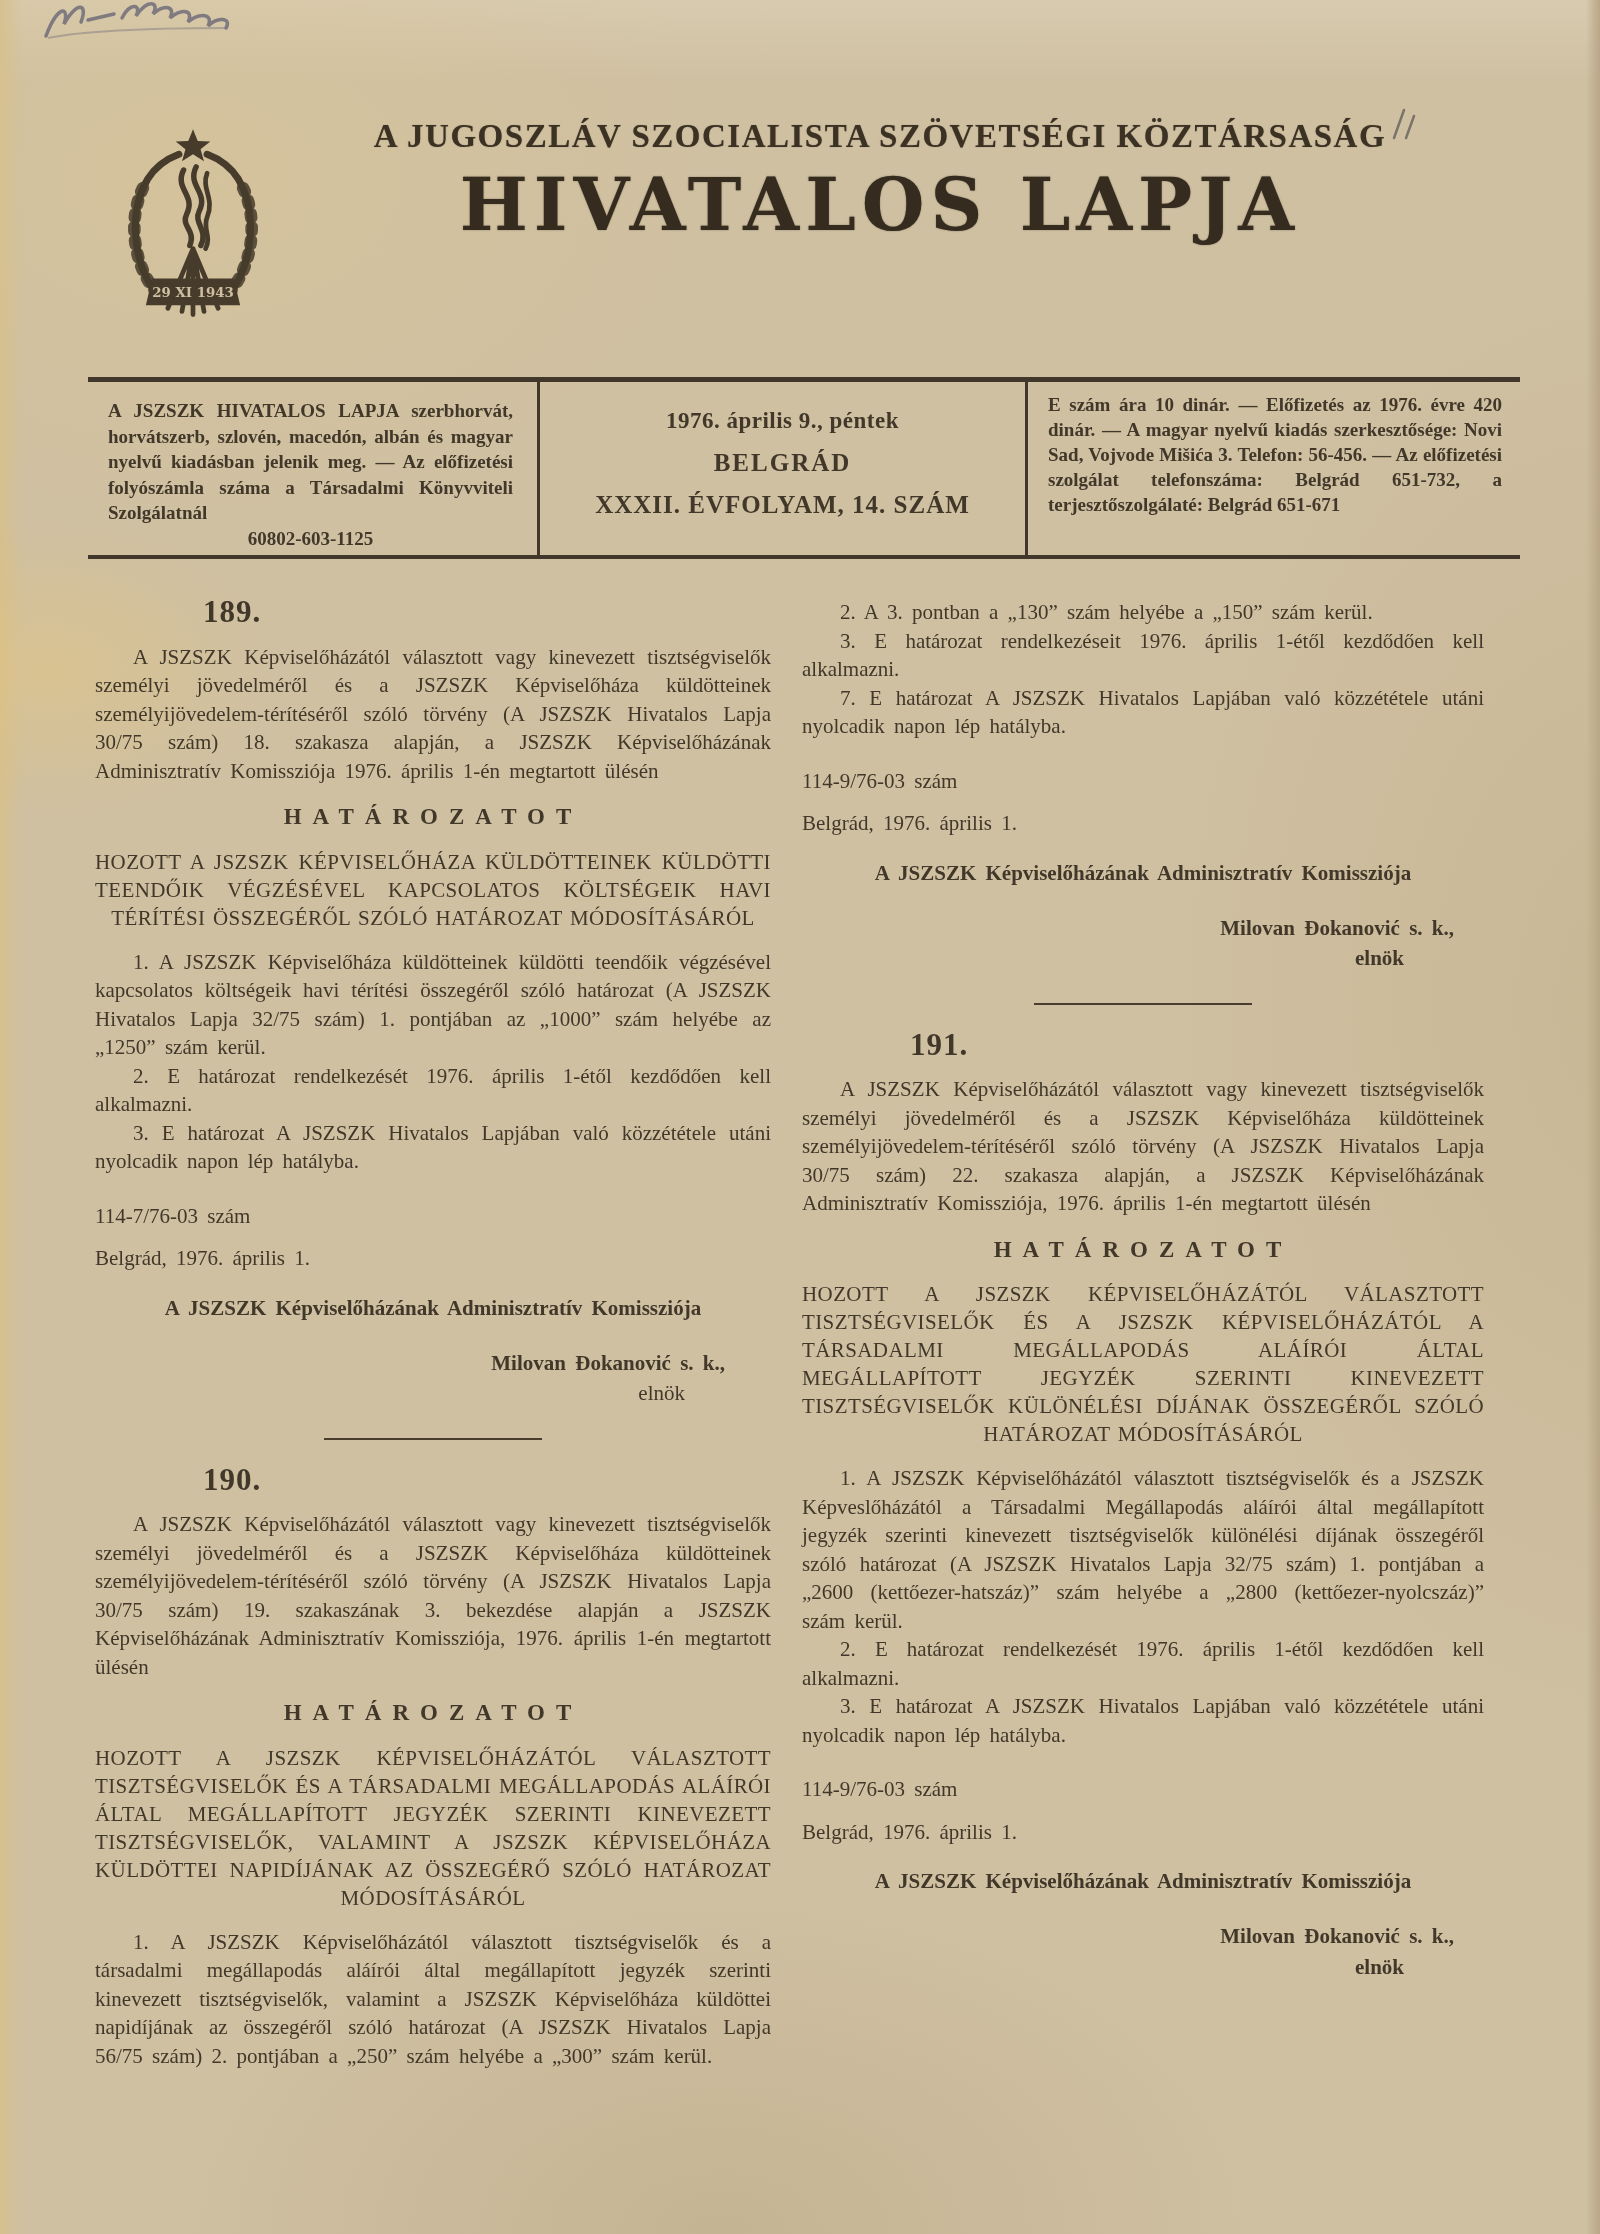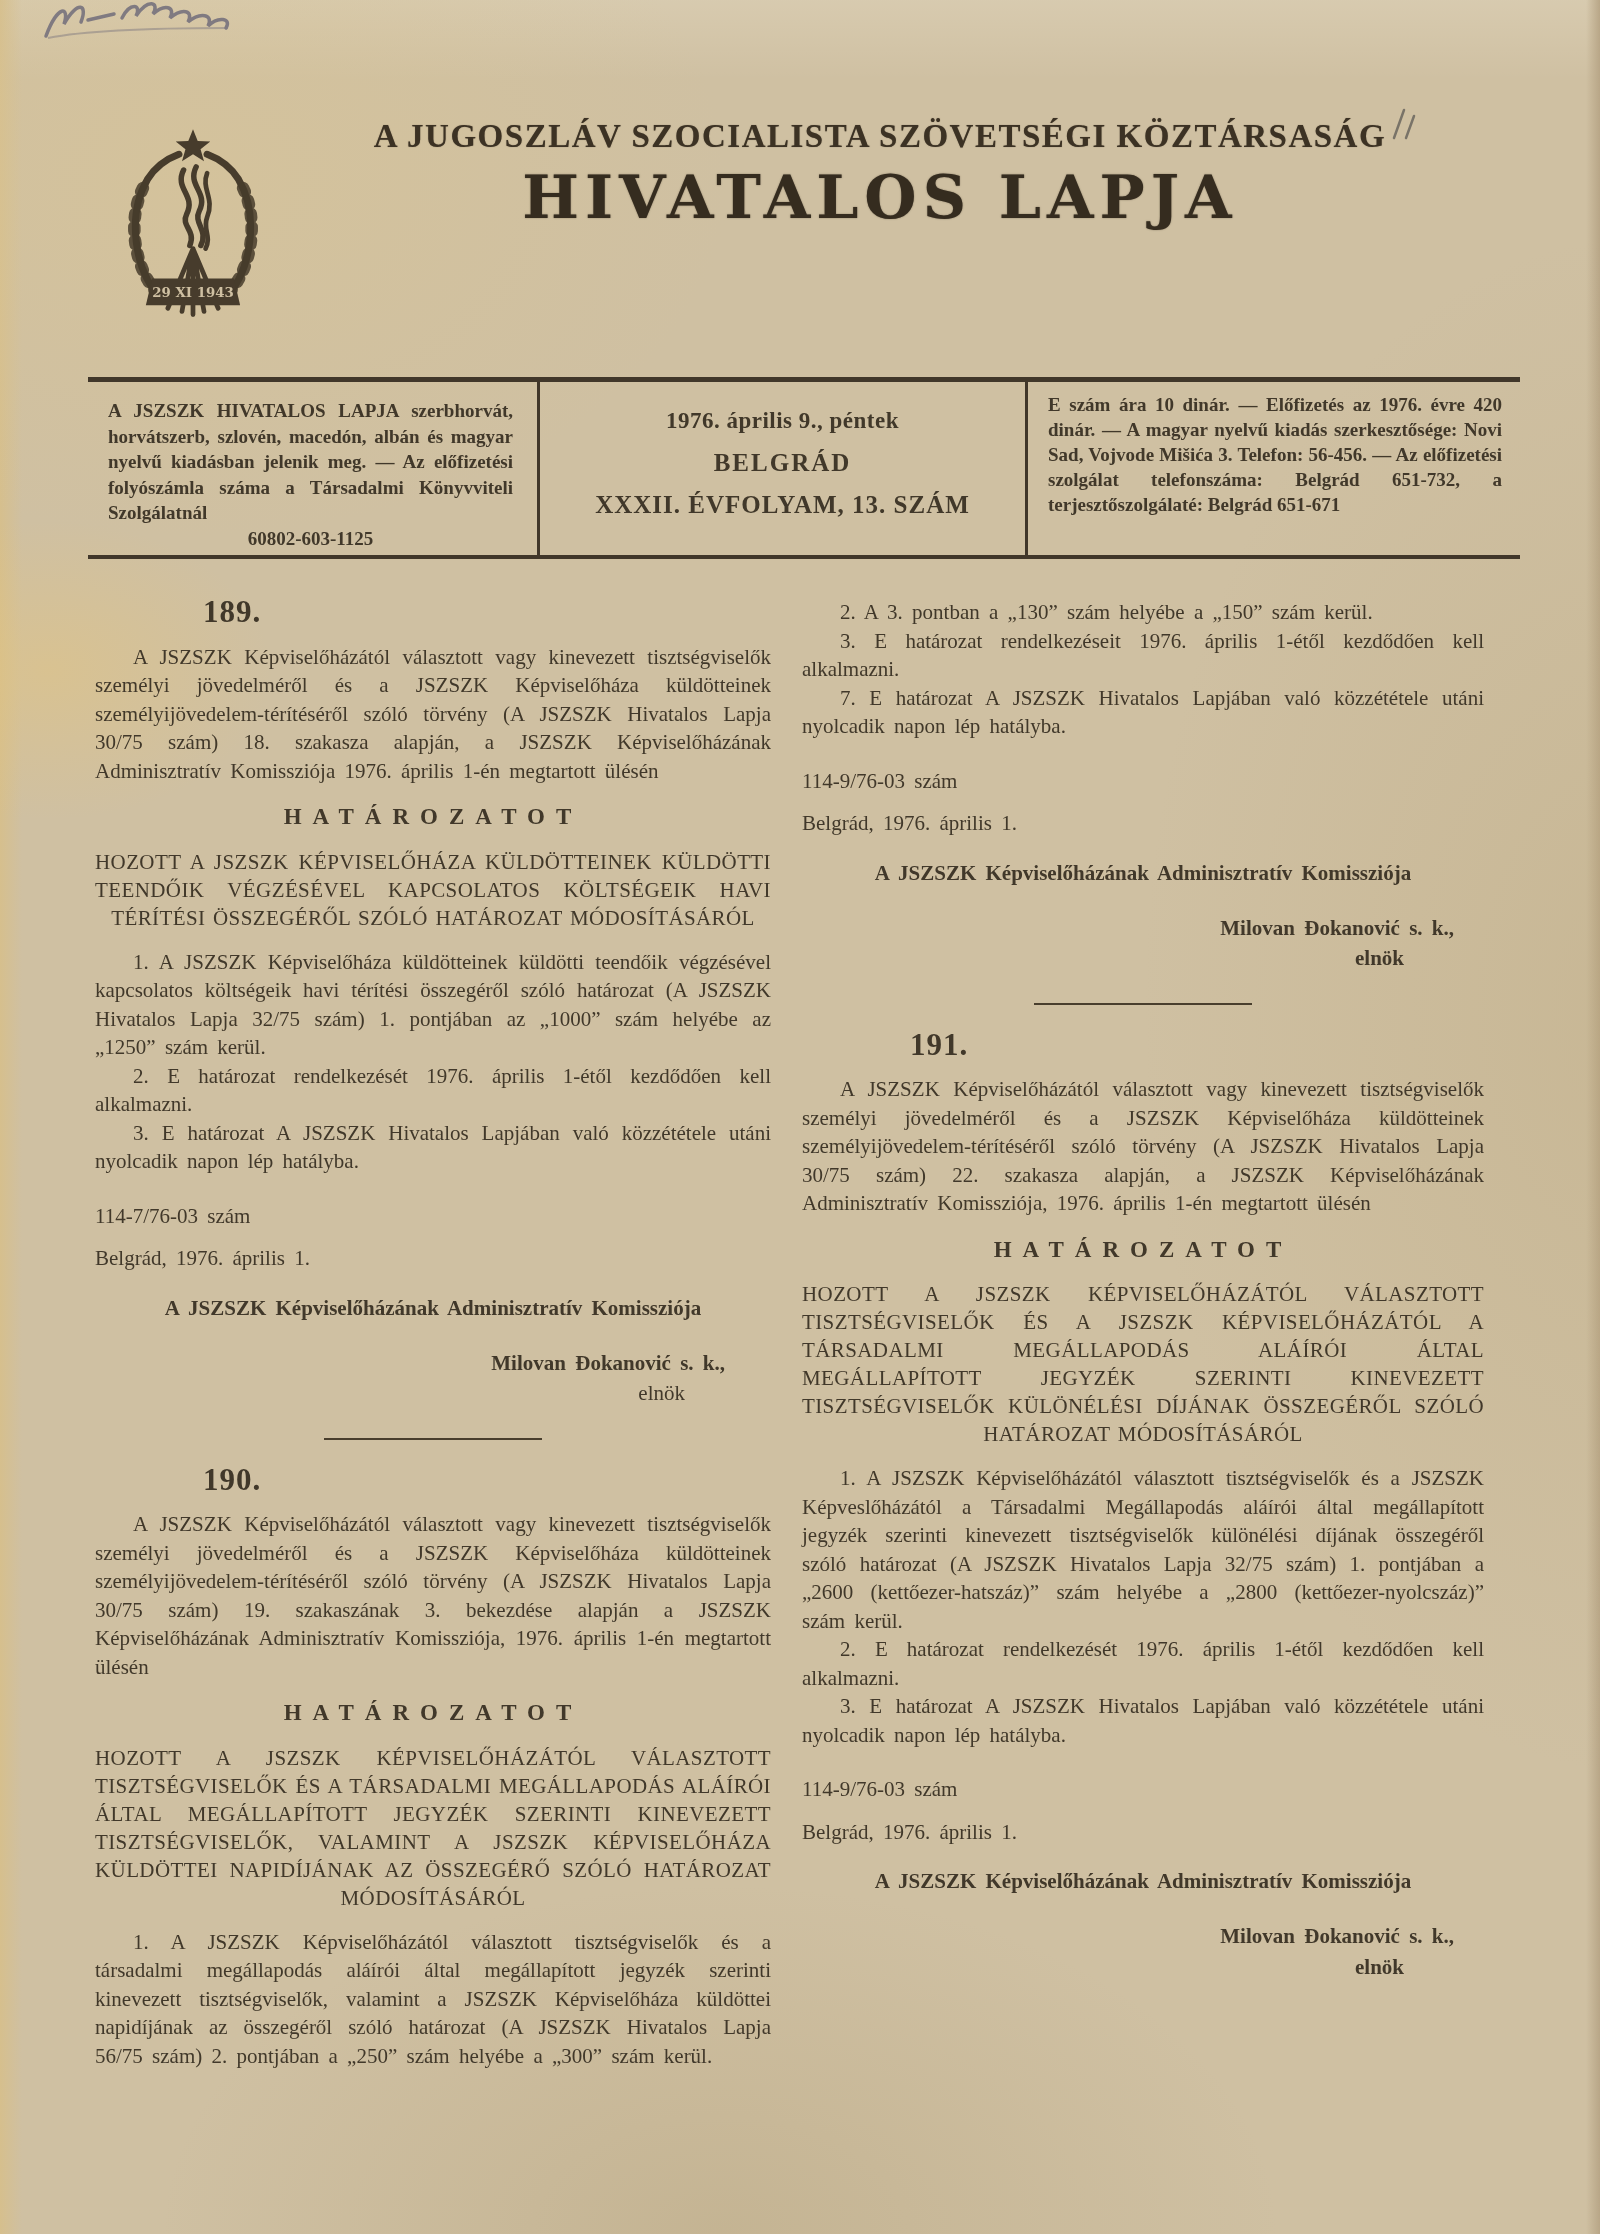--- a/index.html
+++ b/index.html
@@ -34,7 +34,7 @@
   .main-title{
     position:absolute;left:320px;top:162px;width:1120px;
     text-align:center;font-family:"DejaVu Serif", serif;font-weight:bold;
-    font-size:60px;letter-spacing:6px;color:#352c1f;white-space:nowrap;
+    font-size:72px;letter-spacing:6px;color:#352c1f;white-space:nowrap;
     text-shadow:0 0 1.5px rgba(53,44,31,.6);
   }
 

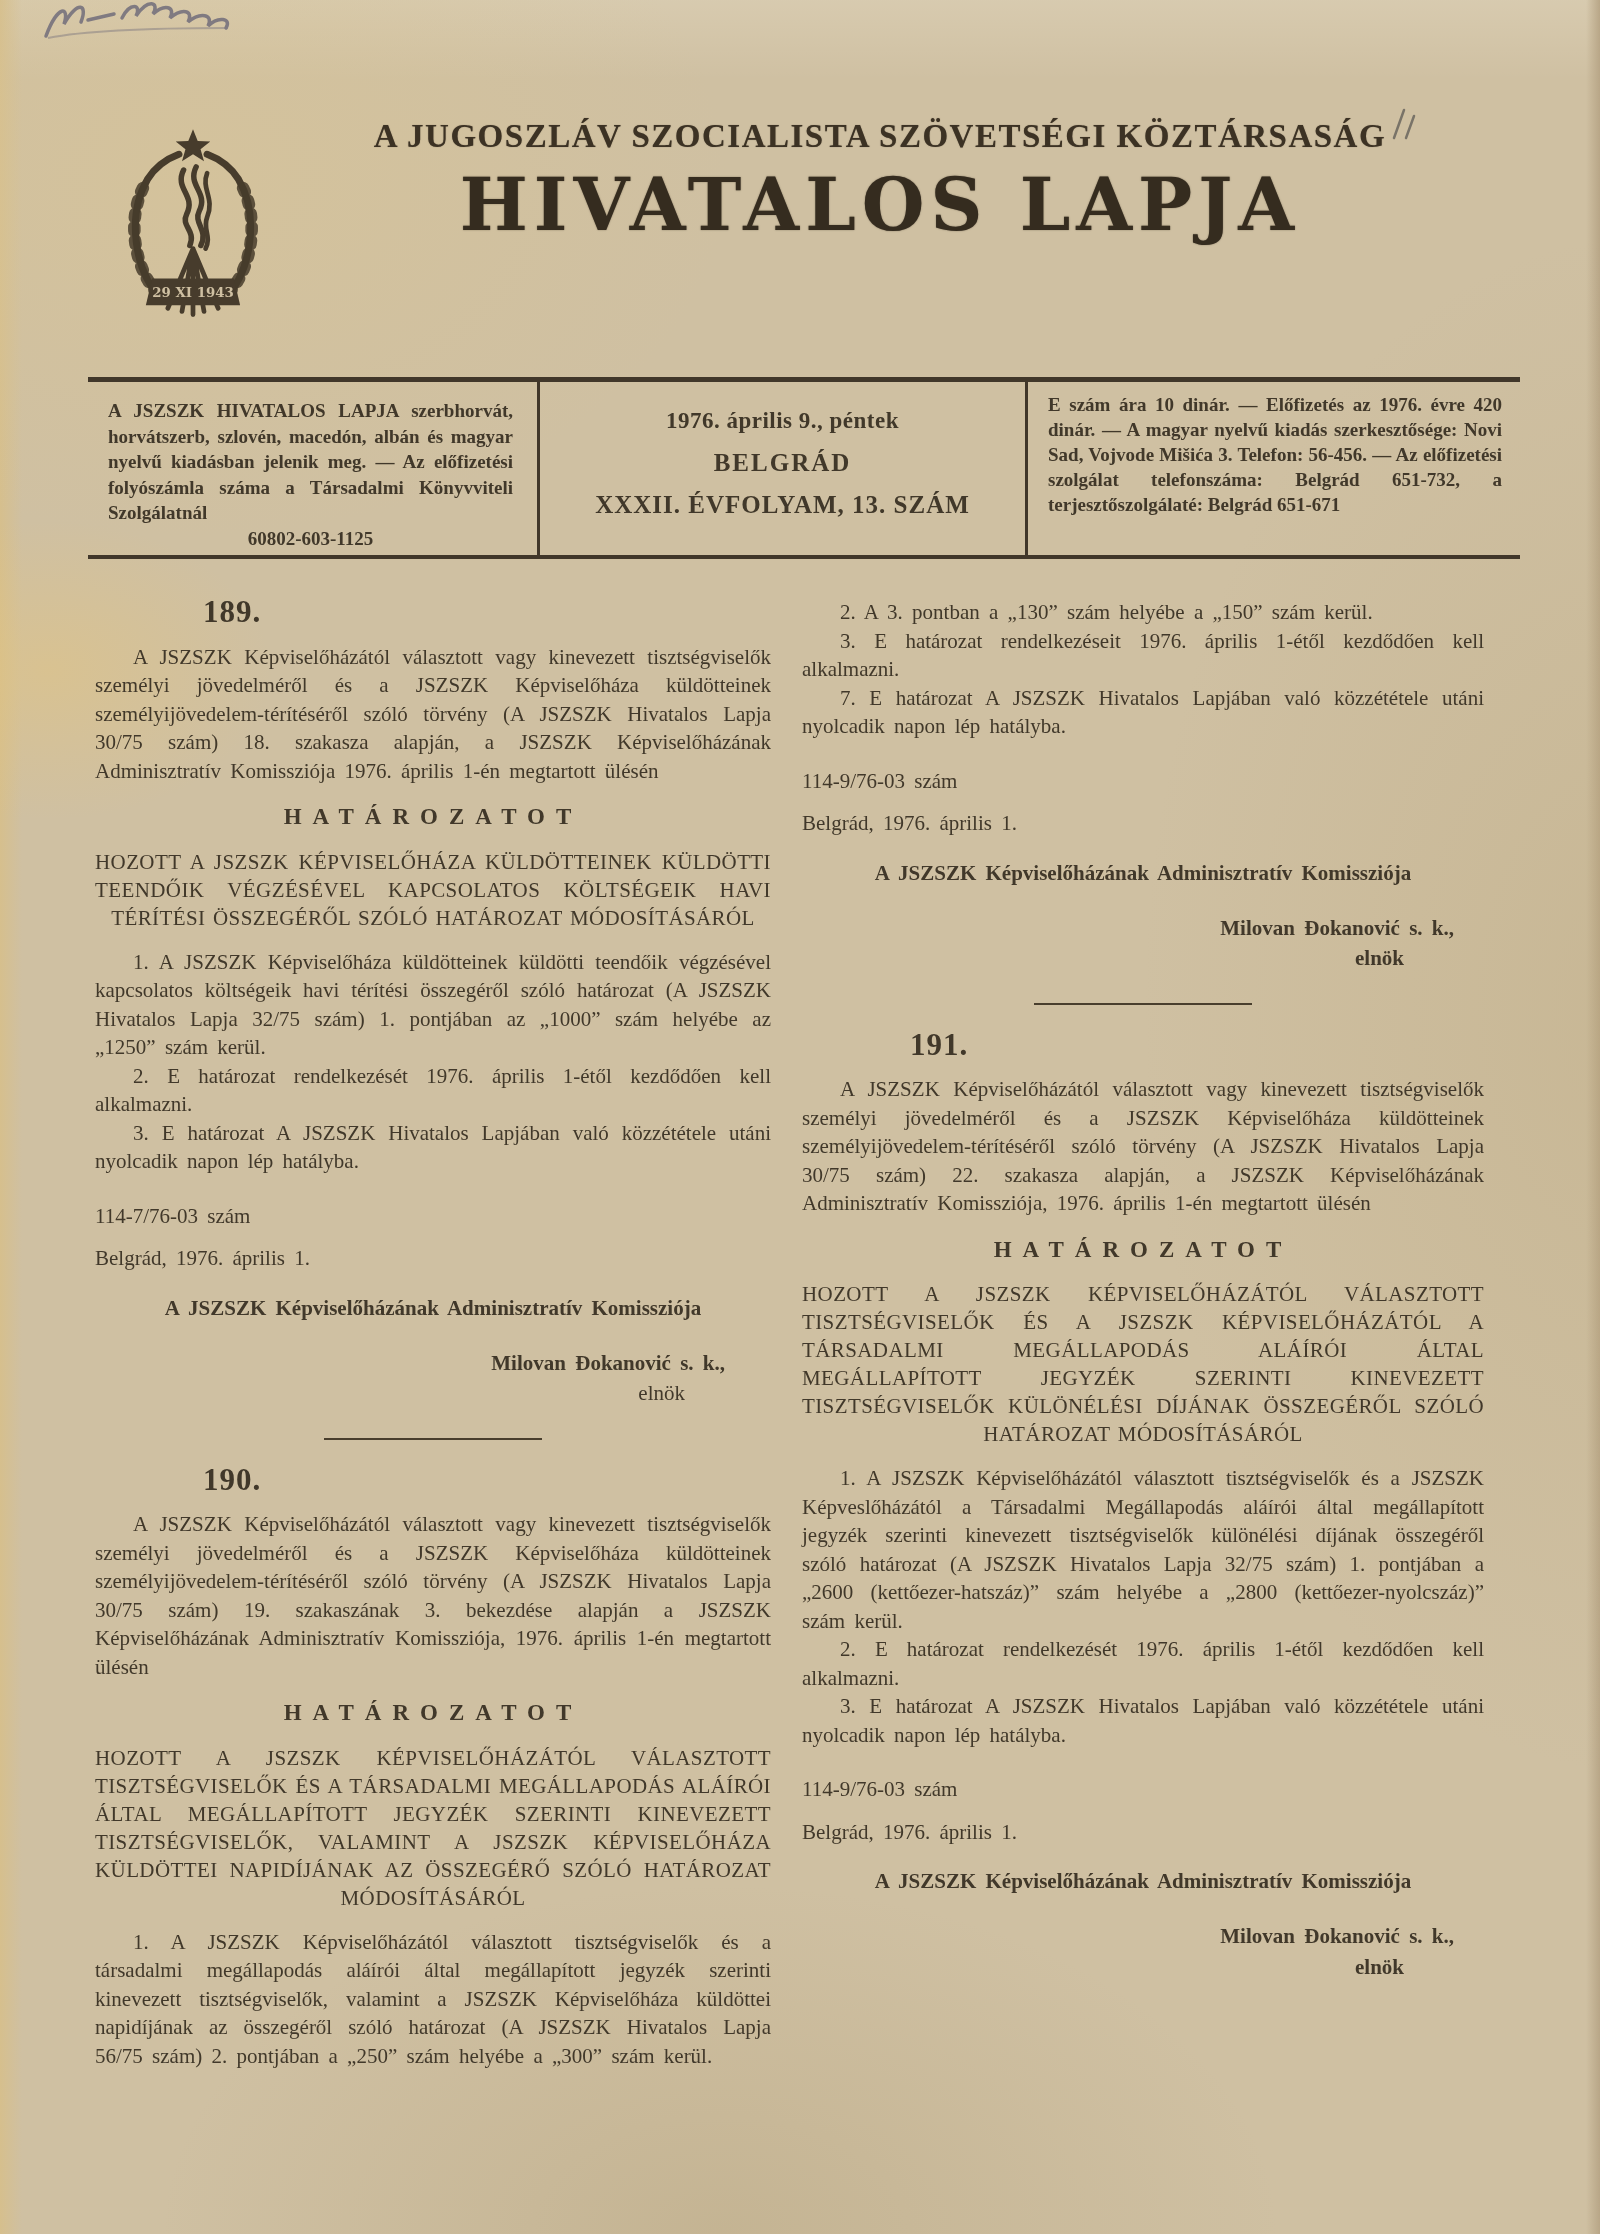--- a/index.html
+++ b/index.html
@@ -119,7 +119,7 @@
     <div class="info-cell info-center">
       <div class="date">1976. április 9., péntek</div>
       <div class="city">BELGRÁD</div>
-      <div class="vol">XXXII. ÉVFOLYAM, 13. SZÁM</div>
+      <div class="vol">XXXII. ÉVFOLYAM, 14. SZÁM</div>
     </div>
     <div class="info-cell info-right">
       <div class="blk">E szám ára 10 dinár. — Előfizetés az 1976. évre 420 dinár. — A magyar nyelvű kiadás szerkesztősége: Novi Sad, Vojvode Mišića 3. Telefon: 56-456. — Az előfizetési szolgálat telefonszáma: Belgrád 651-732, a terjesztőszolgálaté: Belgrád 651-671</div>

